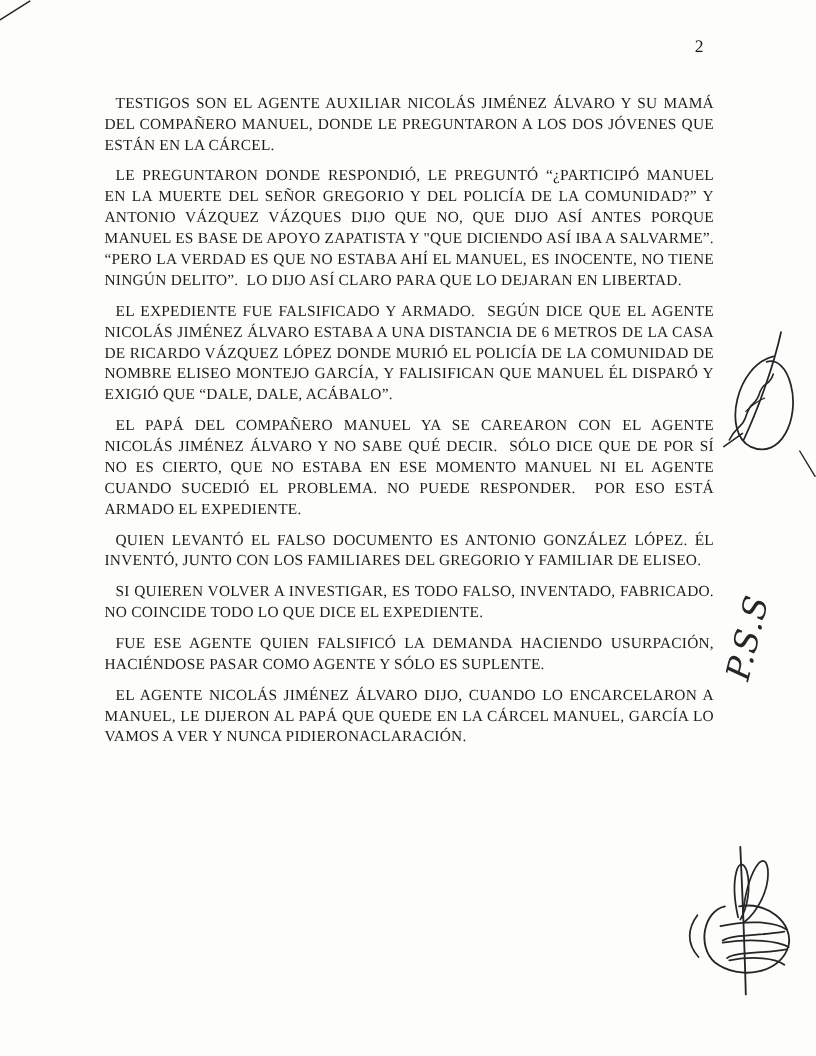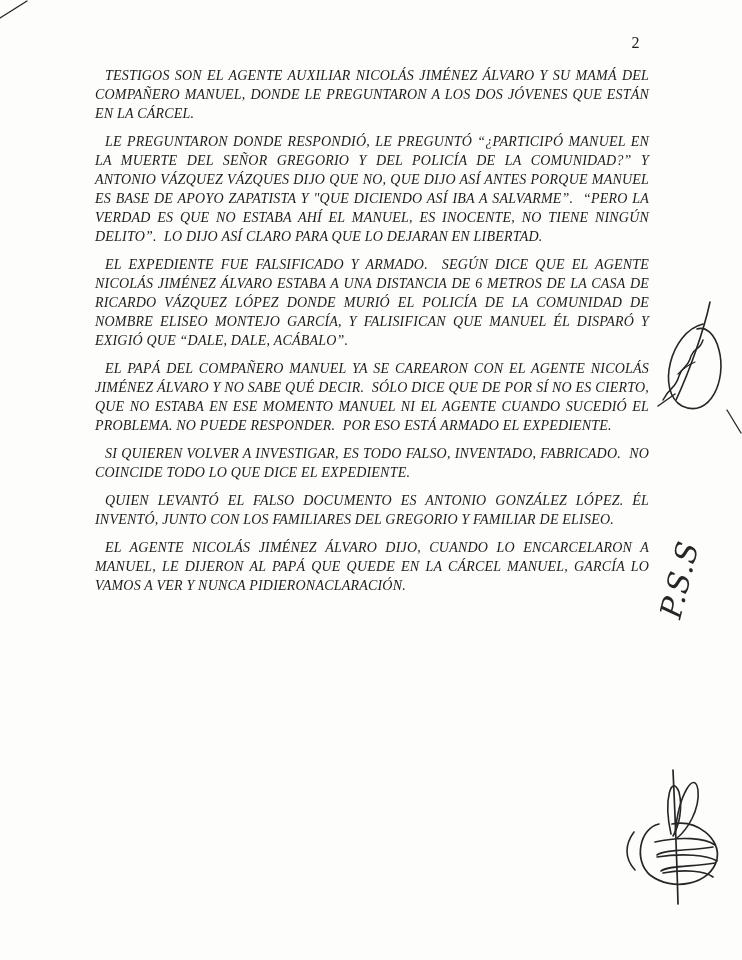--- a/index.html
+++ b/index.html
@@ -30,10 +30,9 @@
   }
   .body-text {
     position: absolute;
-    top: 66px;
+    top: 85px;
     left: 95px;
     width: 554px;
-    font-style: italic;
   }
   .body-text p {
     margin: 0 0 9px 0;

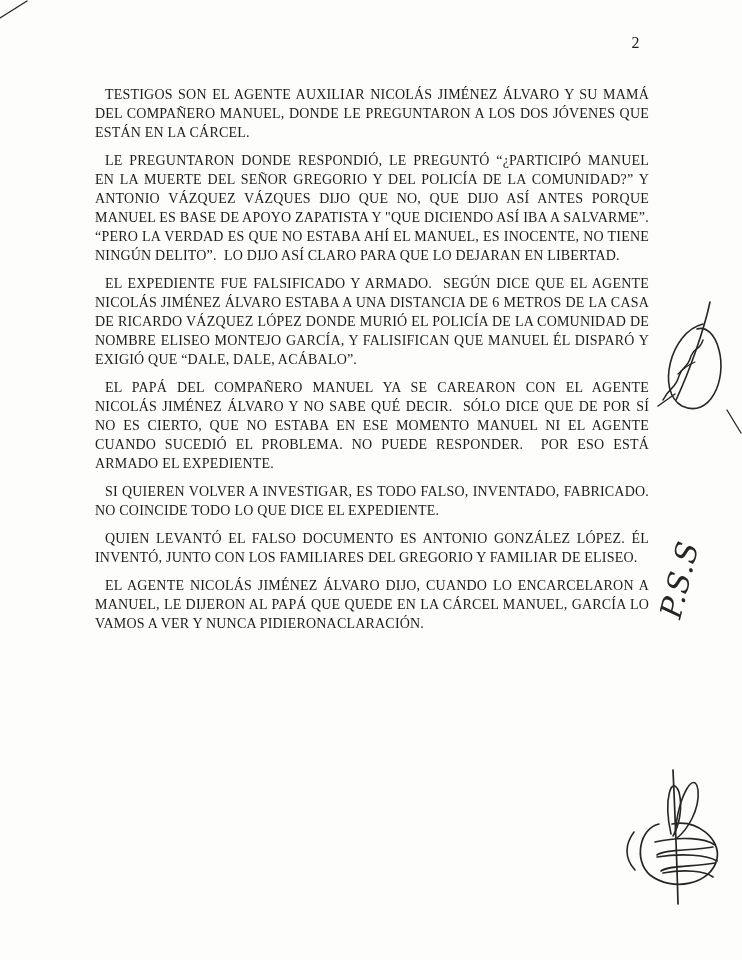--- a/index.html
+++ b/index.html
@@ -80,8 +80,8 @@
     <p>LE PREGUNTARON DONDE RESPONDIÓ, LE PREGUNTÓ “¿PARTICIPÓ MANUEL EN LA MUERTE DEL SEÑOR GREGORIO Y DEL POLICÍA DE LA COMUNIDAD?” Y ANTONIO VÁZQUEZ VÁZQUES DIJO QUE NO, QUE DIJO ASÍ ANTES PORQUE MANUEL ES BASE DE APOYO ZAPATISTA Y "QUE DICIENDO ASÍ IBA A SALVARME”.  “PERO LA VERDAD ES QUE NO ESTABA AHÍ EL MANUEL, ES INOCENTE, NO TIENE NINGÚN DELITO”.  LO DIJO ASÍ CLARO PARA QUE LO DEJARAN EN LIBERTAD.</p>
     <p>EL EXPEDIENTE FUE FALSIFICADO Y ARMADO.  SEGÚN DICE QUE EL AGENTE NICOLÁS JIMÉNEZ ÁLVARO ESTABA A UNA DISTANCIA DE 6 METROS DE LA CASA DE RICARDO VÁZQUEZ LÓPEZ DONDE MURIÓ EL POLICÍA DE LA COMUNIDAD DE NOMBRE ELISEO MONTEJO GARCÍA, Y FALISIFICAN QUE MANUEL ÉL DISPARÓ Y EXIGIÓ QUE “DALE, DALE, ACÁBALO”.</p>
     <p>EL PAPÁ DEL COMPAÑERO MANUEL YA SE CAREARON CON EL AGENTE NICOLÁS JIMÉNEZ ÁLVARO Y NO SABE QUÉ DECIR.  SÓLO DICE QUE DE POR SÍ NO ES CIERTO, QUE NO ESTABA EN ESE MOMENTO MANUEL NI EL AGENTE CUANDO SUCEDIÓ EL PROBLEMA. NO PUEDE RESPONDER.  POR ESO ESTÁ ARMADO EL EXPEDIENTE.</p>
+    <p>QUIEN LEVANTÓ EL FALSO DOCUMENTO ES ANTONIO GONZÁLEZ LÓPEZ. ÉL INVENTÓ, JUNTO CON LOS FAMILIARES DEL GREGORIO Y FAMILIAR DE ELISEO.</p>
     <p>SI QUIEREN VOLVER A INVESTIGAR, ES TODO FALSO, INVENTADO, FABRICADO.  NO COINCIDE TODO LO QUE DICE EL EXPEDIENTE.</p>
-    <p>QUIEN LEVANTÓ EL FALSO DOCUMENTO ES ANTONIO GONZÁLEZ LÓPEZ. ÉL INVENTÓ, JUNTO CON LOS FAMILIARES DEL GREGORIO Y FAMILIAR DE ELISEO.</p>
     <p>EL AGENTE NICOLÁS JIMÉNEZ ÁLVARO DIJO, CUANDO LO ENCARCELARON A MANUEL, LE DIJERON AL PAPÁ QUE QUEDE EN LA CÁRCEL MANUEL, GARCÍA LO VAMOS A VER Y NUNCA PIDIERONACLARACIÓN.</p>
   </div>
 

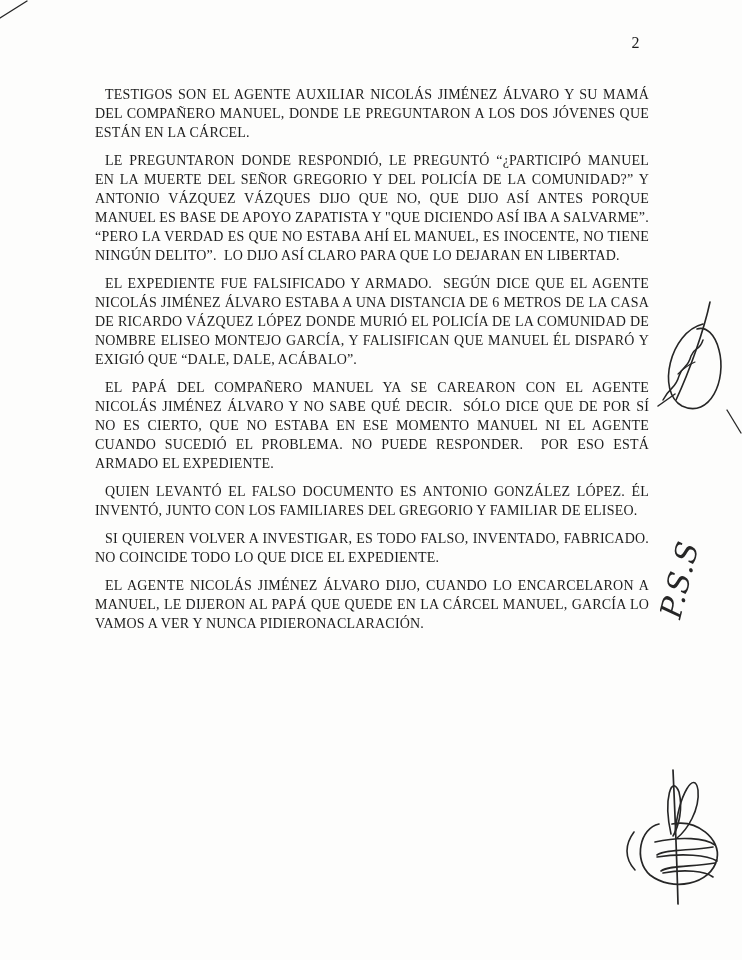--- a/index.html
+++ b/index.html
@@ -82,6 +82,7 @@
     <p>EL PAPÁ DEL COMPAÑERO MANUEL YA SE CAREARON CON EL AGENTE NICOLÁS JIMÉNEZ ÁLVARO Y NO SABE QUÉ DECIR.  SÓLO DICE QUE DE POR SÍ NO ES CIERTO, QUE NO ESTABA EN ESE MOMENTO MANUEL NI EL AGENTE CUANDO SUCEDIÓ EL PROBLEMA. NO PUEDE RESPONDER.  POR ESO ESTÁ ARMADO EL EXPEDIENTE.</p>
     <p>QUIEN LEVANTÓ EL FALSO DOCUMENTO ES ANTONIO GONZÁLEZ LÓPEZ. ÉL INVENTÓ, JUNTO CON LOS FAMILIARES DEL GREGORIO Y FAMILIAR DE ELISEO.</p>
     <p>SI QUIEREN VOLVER A INVESTIGAR, ES TODO FALSO, INVENTADO, FABRICADO.  NO COINCIDE TODO LO QUE DICE EL EXPEDIENTE.</p>
+    <p>FUE ESE AGENTE QUIEN FALSIFICÓ LA DEMANDA HACIENDO USURPACIÓN, HACIÉNDOSE PASAR COMO AGENTE Y SÓLO ES SUPLENTE.</p>
     <p>EL AGENTE NICOLÁS JIMÉNEZ ÁLVARO DIJO, CUANDO LO ENCARCELARON A MANUEL, LE DIJERON AL PAPÁ QUE QUEDE EN LA CÁRCEL MANUEL, GARCÍA LO VAMOS A VER Y NUNCA PIDIERONACLARACIÓN.</p>
   </div>
 

